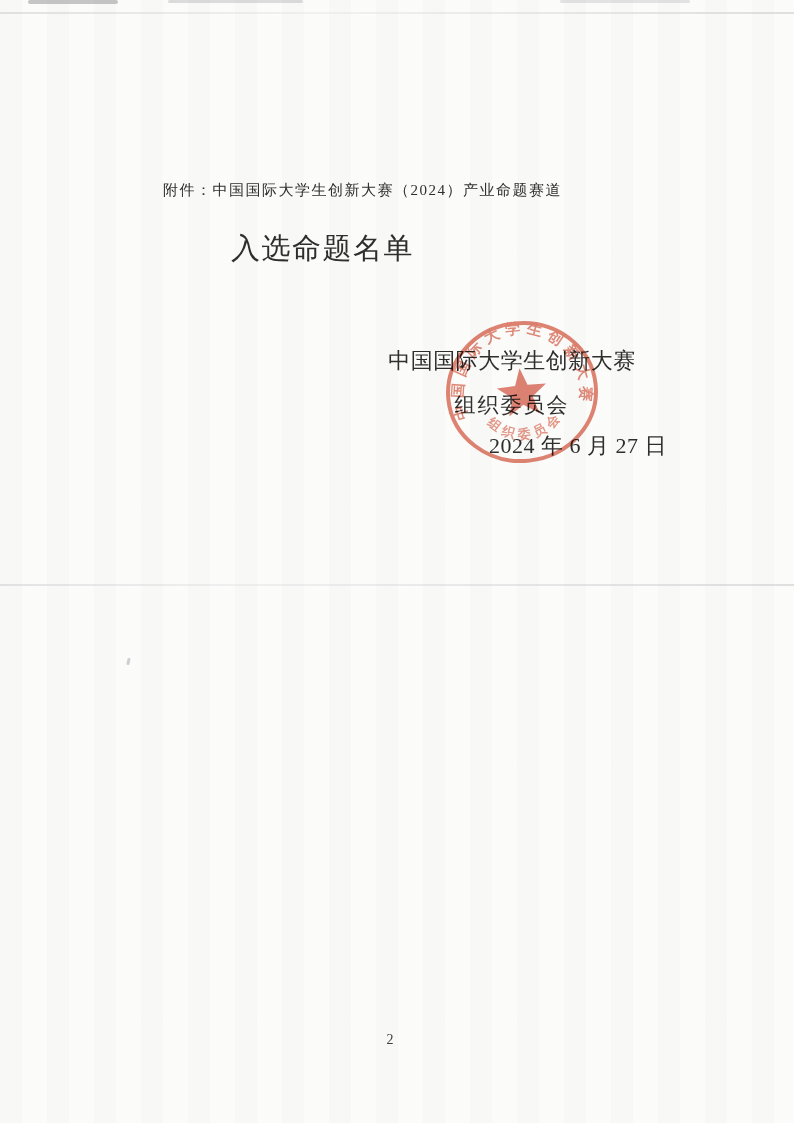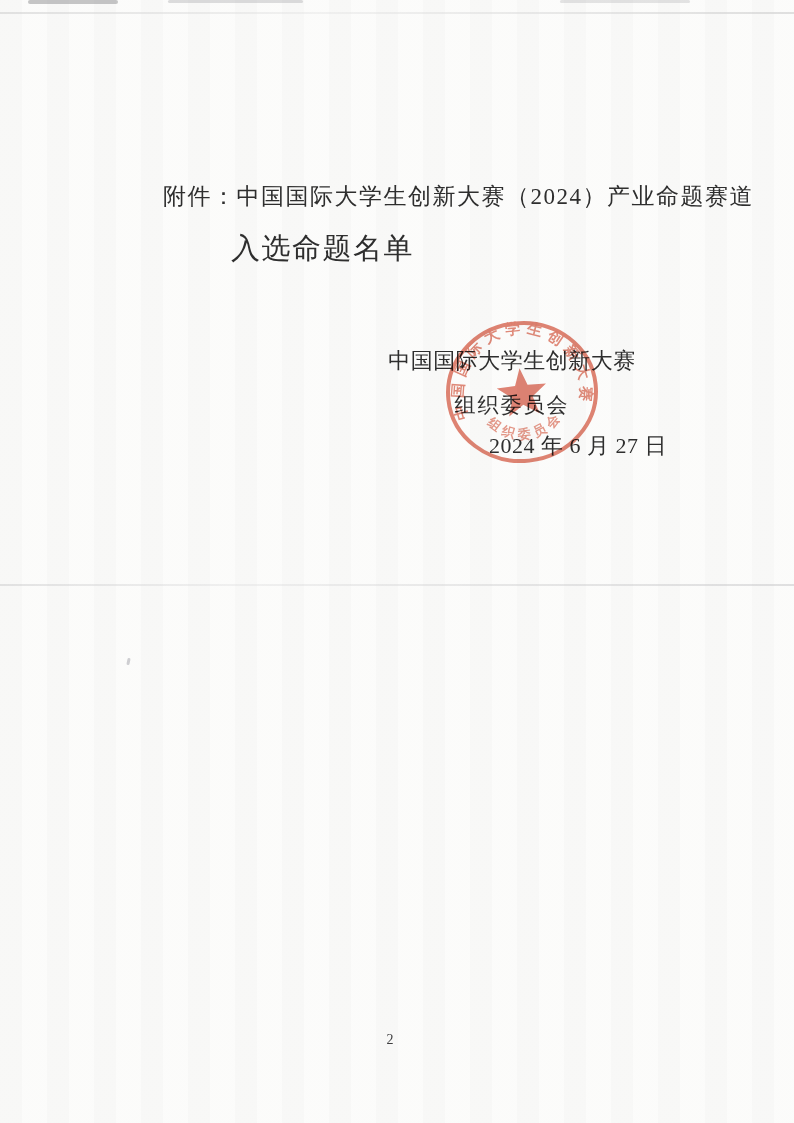--- a/index.html
+++ b/index.html
@@ -73,7 +73,7 @@
   .attach-line1 {
     position: absolute;
     left: 163px; top: 181px;
-    font-size: 23px;
+    font-size: 15px;
     letter-spacing: 1.5px;
     white-space: nowrap;
   }

